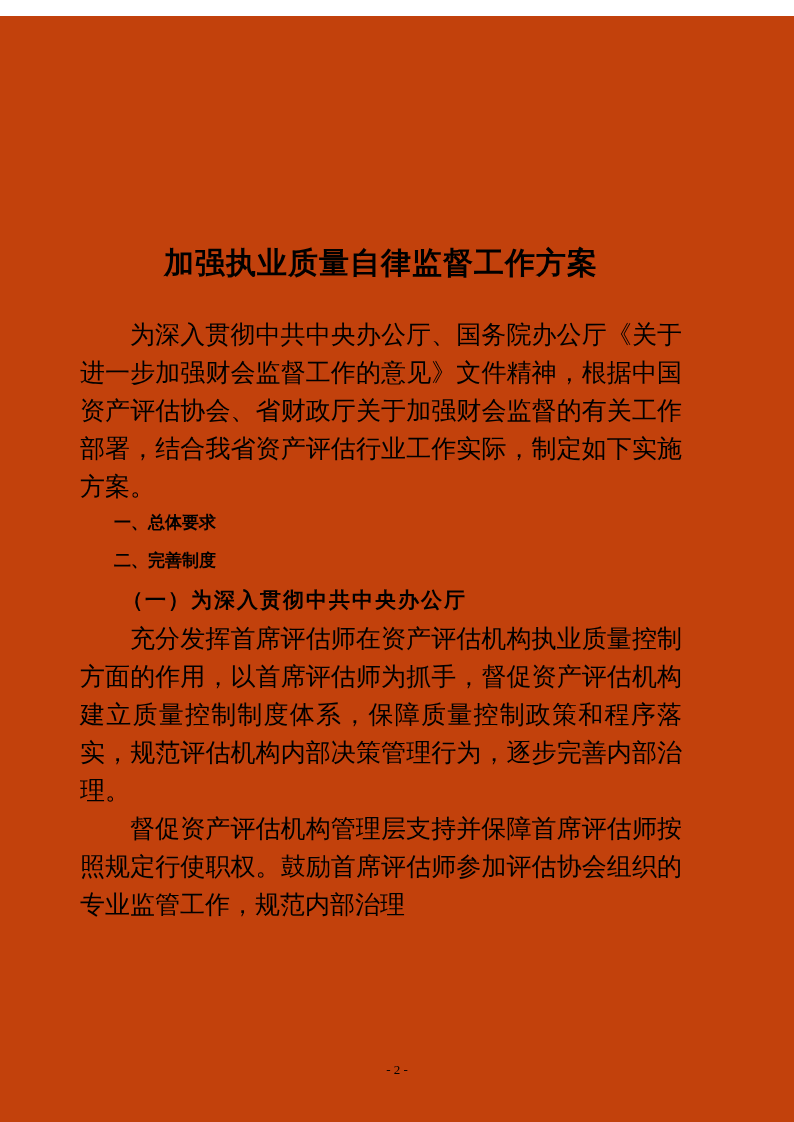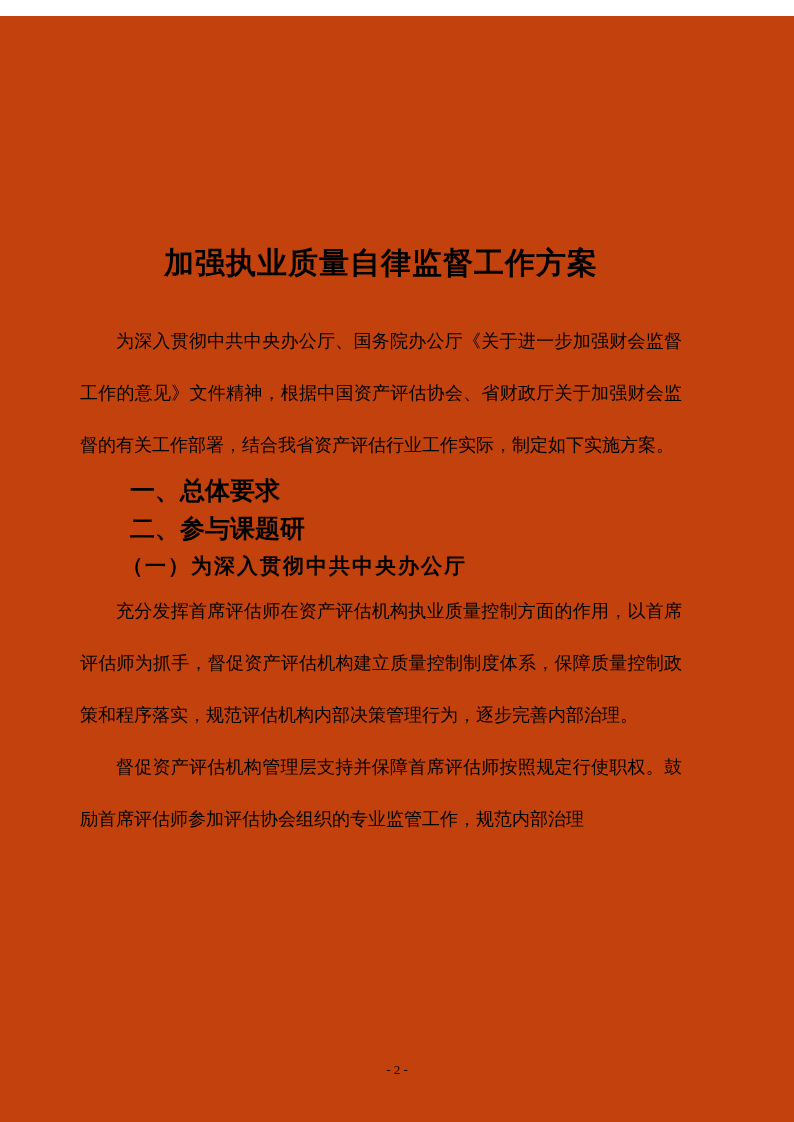--- a/index.html
+++ b/index.html
@@ -29,8 +29,8 @@
   }
   .para {
     font-family: "Liberation Sans", sans-serif;
-    font-size: 18px;
-    line-height: 52px;
+    font-size: 25px;
+    line-height: 38px;
     text-align: justify;
     text-indent: 2em;
     margin: 0;

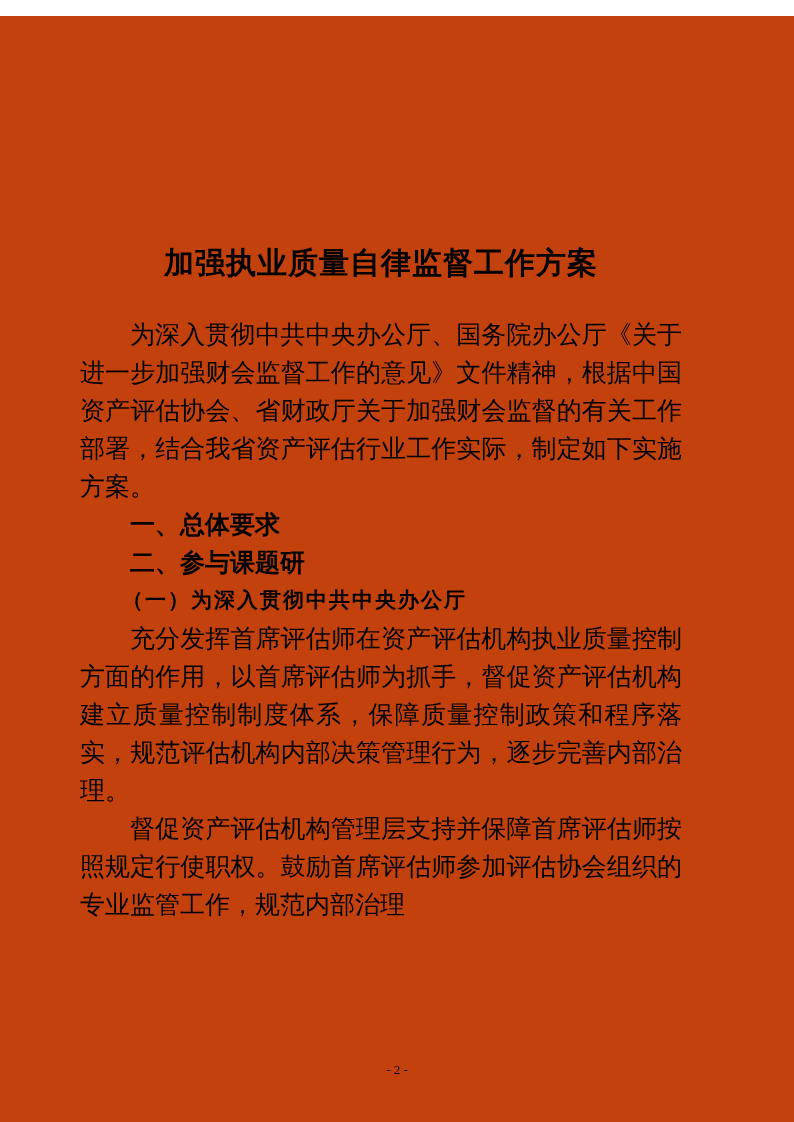--- a/index.html
+++ b/index.html
@@ -37,9 +37,9 @@
     word-break: break-all;
   }
   .section-heading {
-    font-family: Liberation Sans, sans-serif;
+    font-family: Liberation Mono, monospace;
     font-weight: 700;
-    font-size: 25px;
+    font-size: 17px;
     line-height: 38px;
     text-indent: 2em;
     margin: 0;

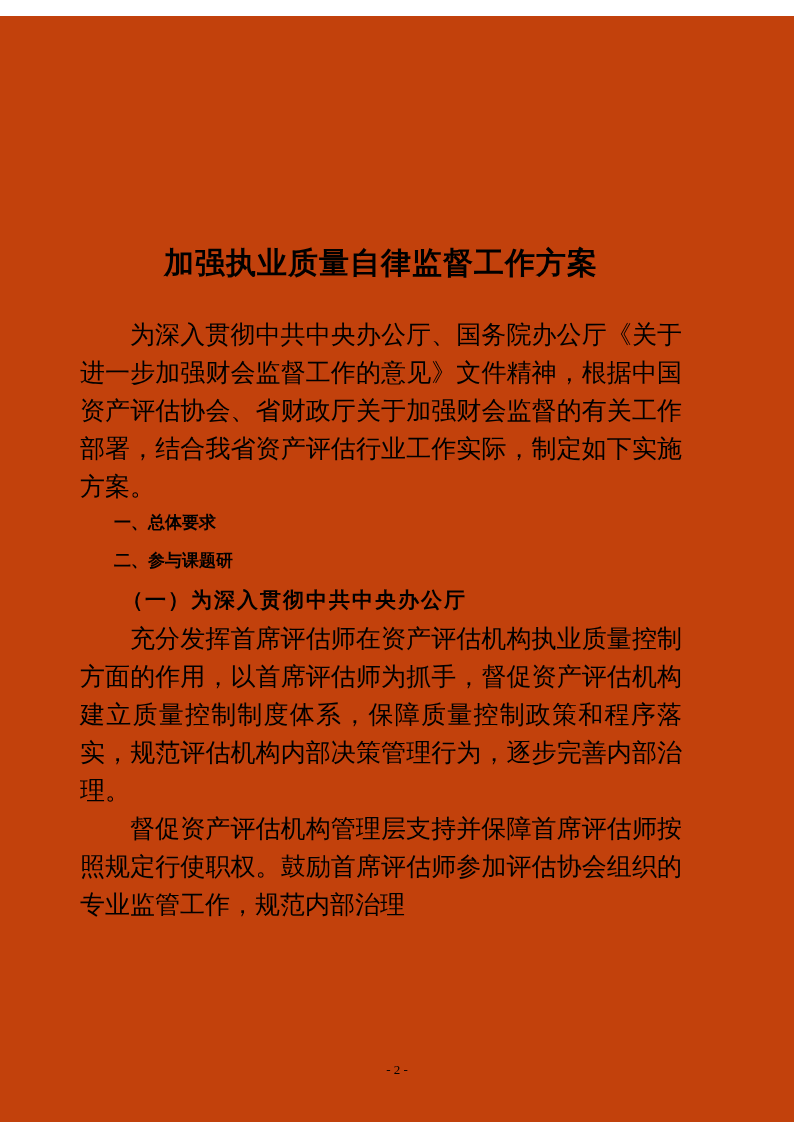--- a/index.html
+++ b/index.html
@@ -75,7 +75,7 @@
   <h2 class="section-heading">一、总体要求</h2>
 
 
-  <h2 class="section-heading">二、参与课题研</h2>
+  <h2 class="section-heading">二、完善制度</h2>
 
   <h3 class="sub-heading">（一）为深入贯彻中共中央办公厅</h3>
 

